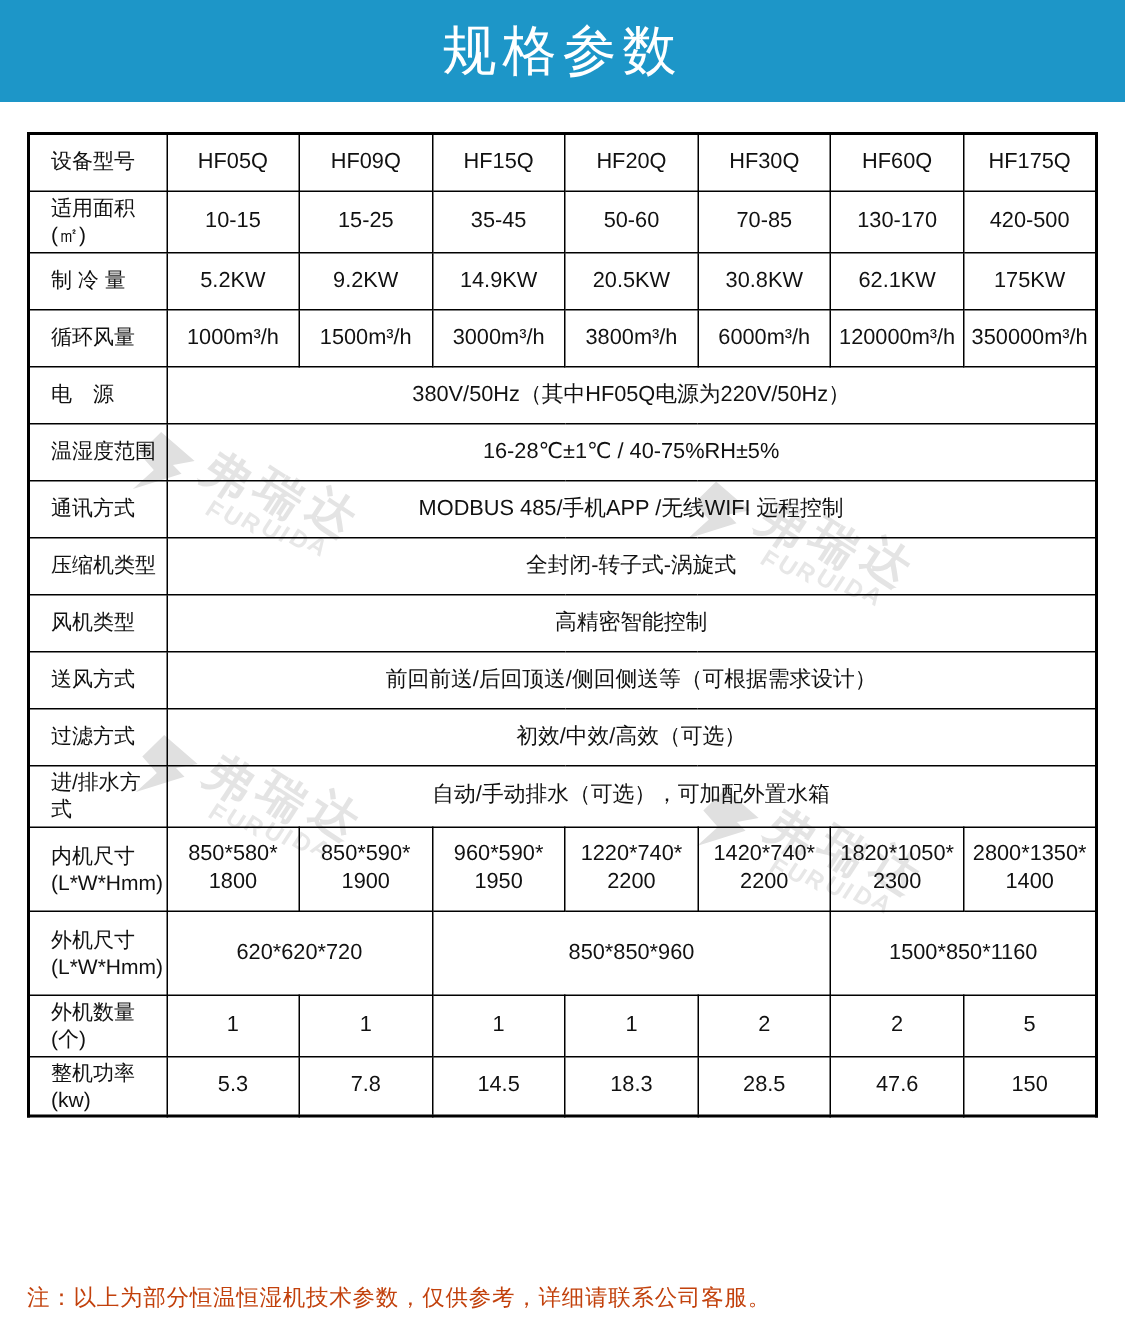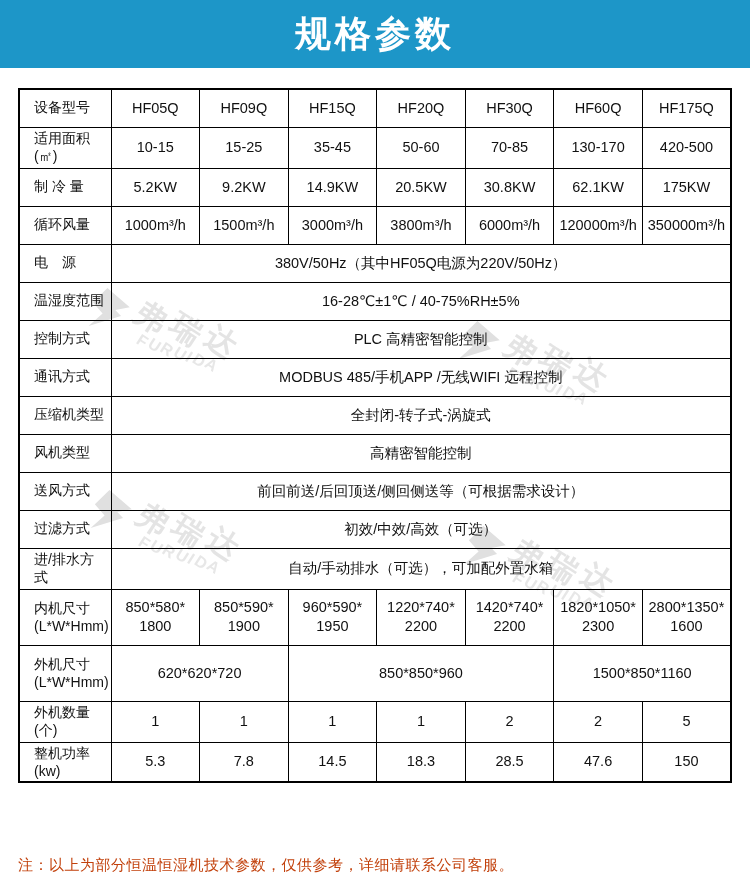--- a/index.html
+++ b/index.html
@@ -18,7 +18,7 @@
     display:flex;align-items:center;justify-content:center;
   }
   .banner-title{
-    color:#ffffff;font-size:36px;font-weight:bold;letter-spacing:4px;
+    color:#ffffff;font-size:36px;font-weight:normal;letter-spacing:4px;
   }
   
   .wm{

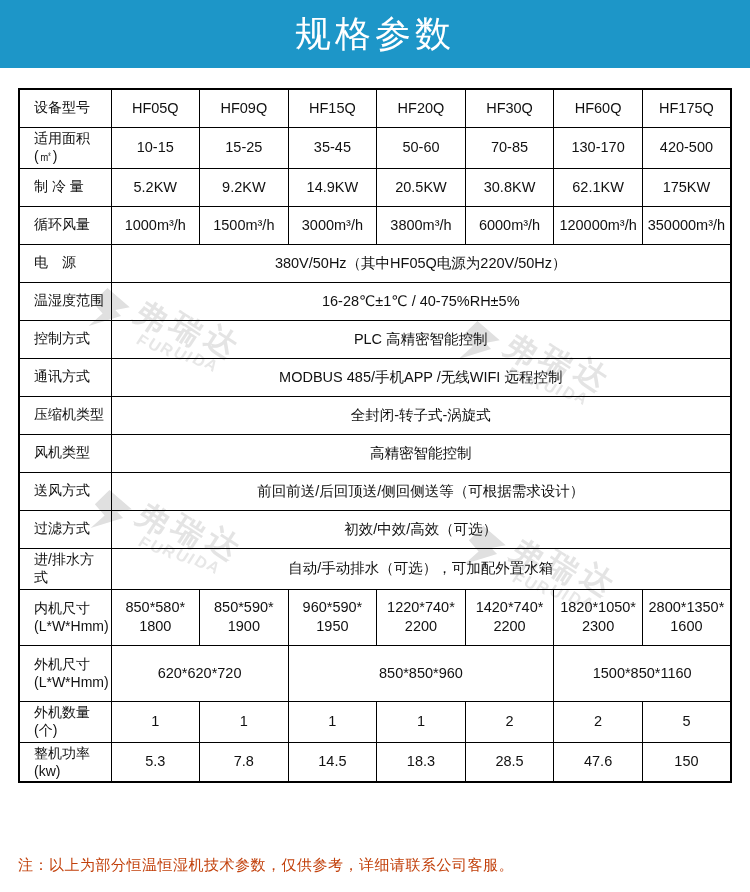--- a/index.html
+++ b/index.html
@@ -173,10 +173,6 @@
         <tr>
           <td class="label">温湿度范围</td>
           <td class="val" colspan="7">16-28℃±1℃ / 40-75%RH±5%</td>
-        </tr>
-        <tr>
-          <td class="label">控制方式</td>
-          <td class="val" colspan="7">PLC 高精密智能控制</td>
         </tr>
         <tr>
           <td class="label">通讯方式</td>

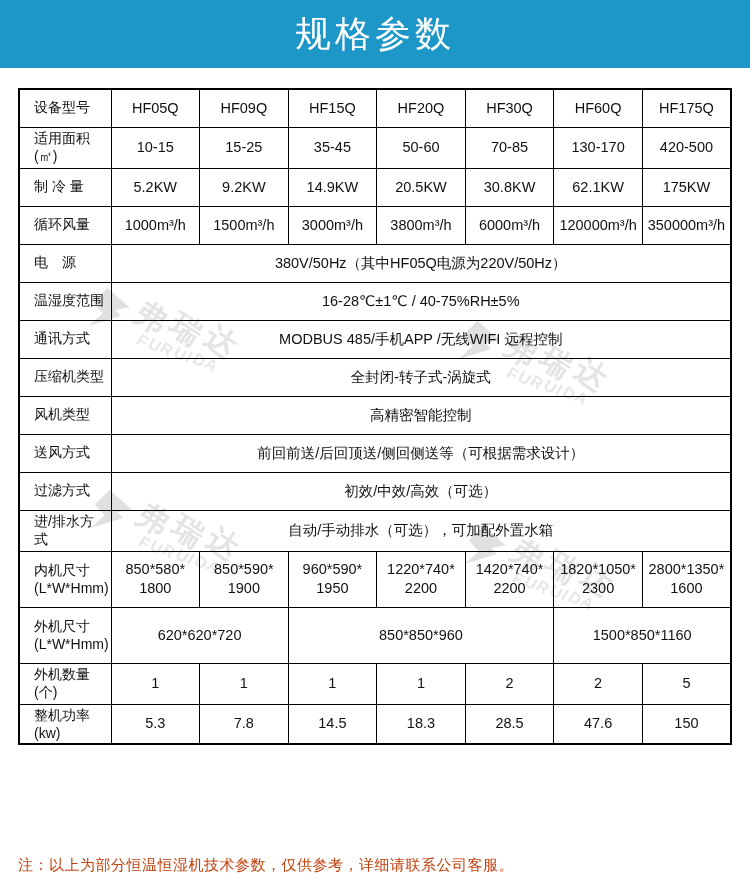--- a/index.html
+++ b/index.html
@@ -214,7 +214,7 @@
           <td class="val">1820*1050*
 2300</td>
           <td class="val">2800*1350*
-1600</td>
+1400</td>
         </tr>
         <tr class="tall">
           <td class="label">外机尺寸

